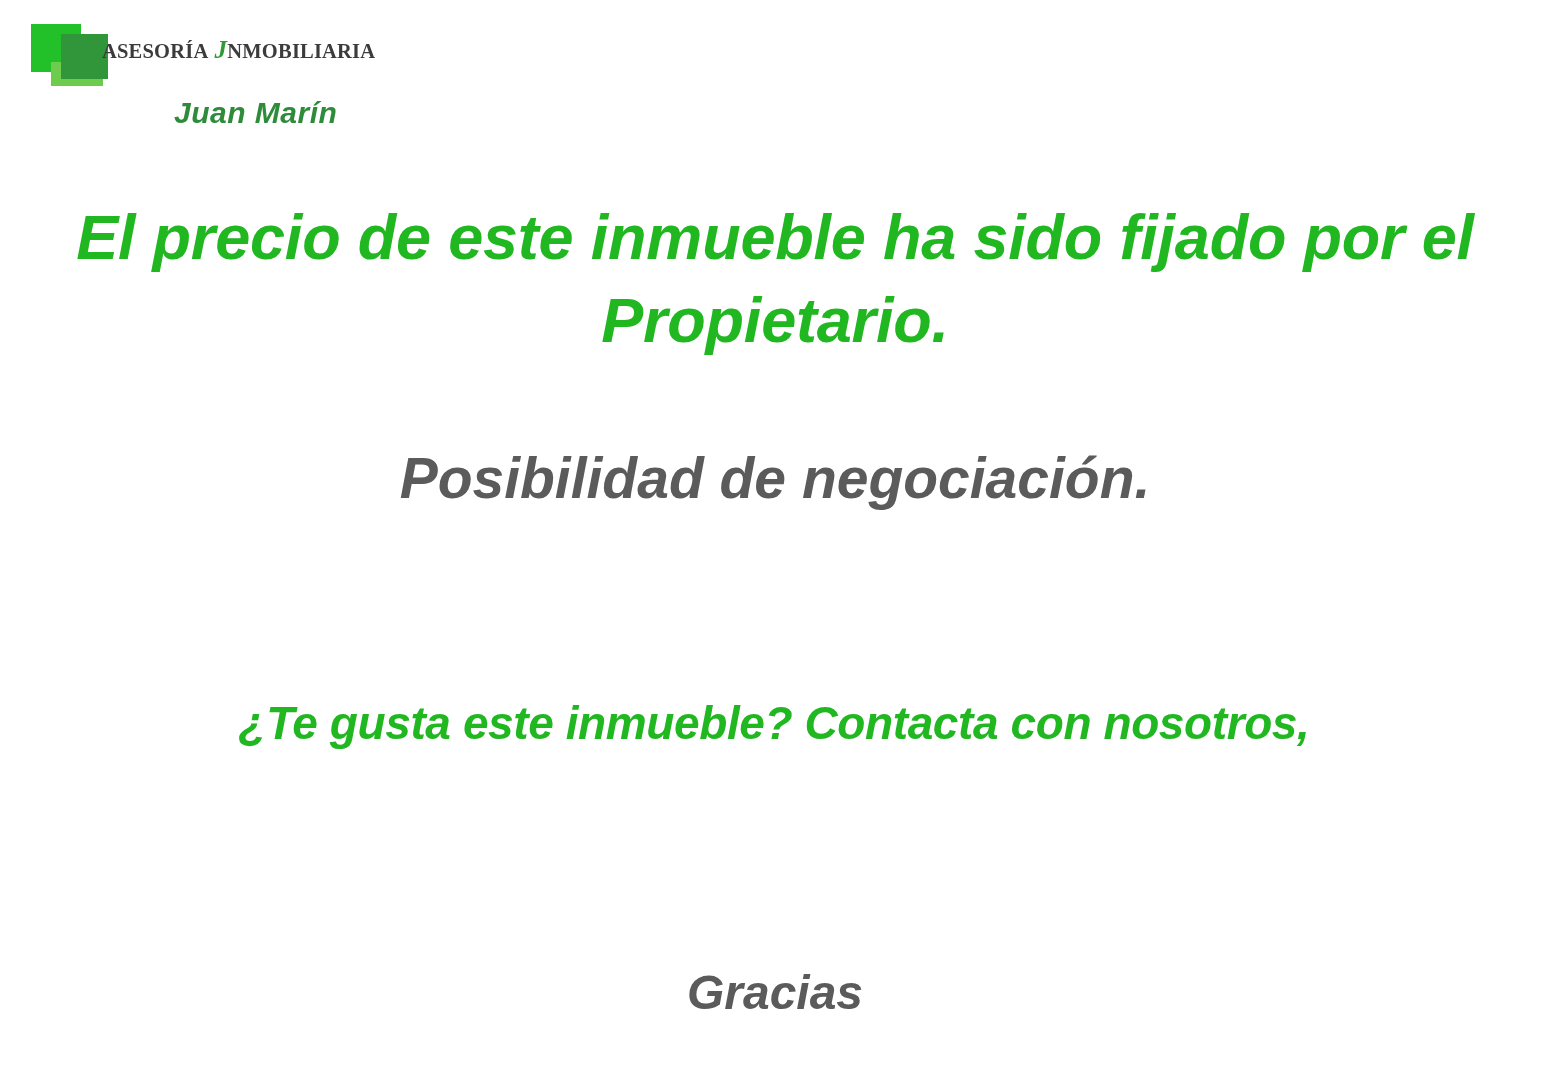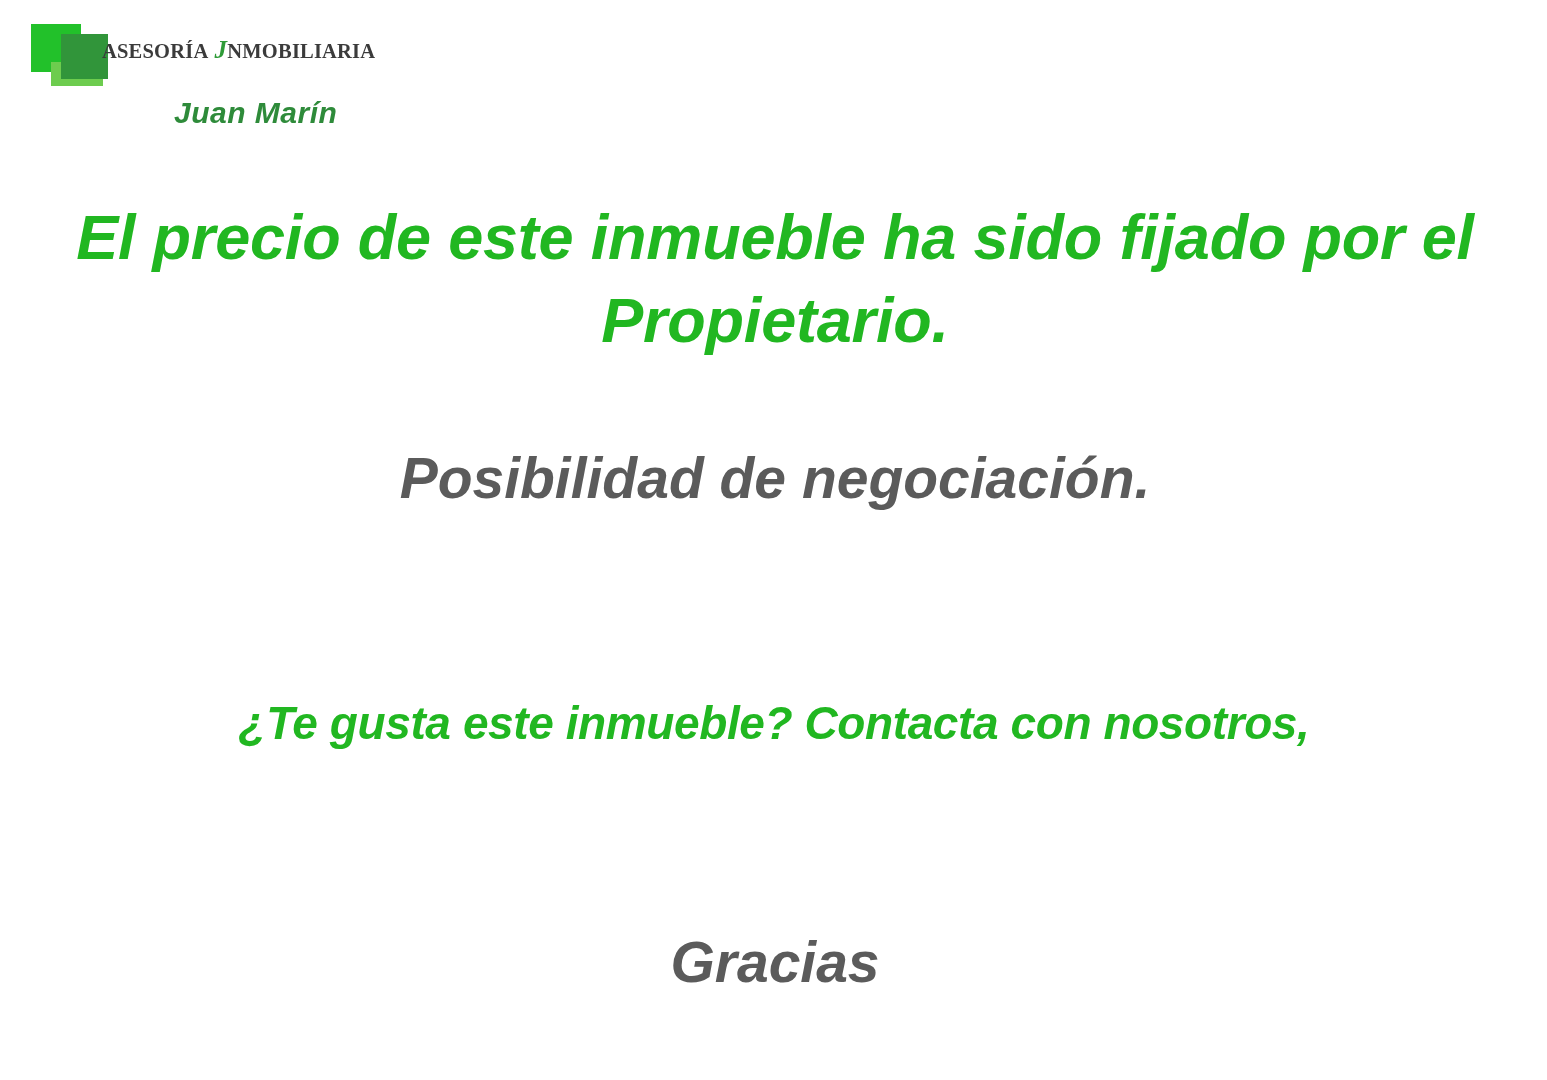--- a/index.html
+++ b/index.html
@@ -138,9 +138,9 @@
   }
   #line-thanks {
     left: 60px;
-    top: 928px;
+    top: 964px;
     width: 1430px;
-    font-size: 57px;
+    font-size: 48px;
     line-height: 1.2;
   }
   .tx p {

